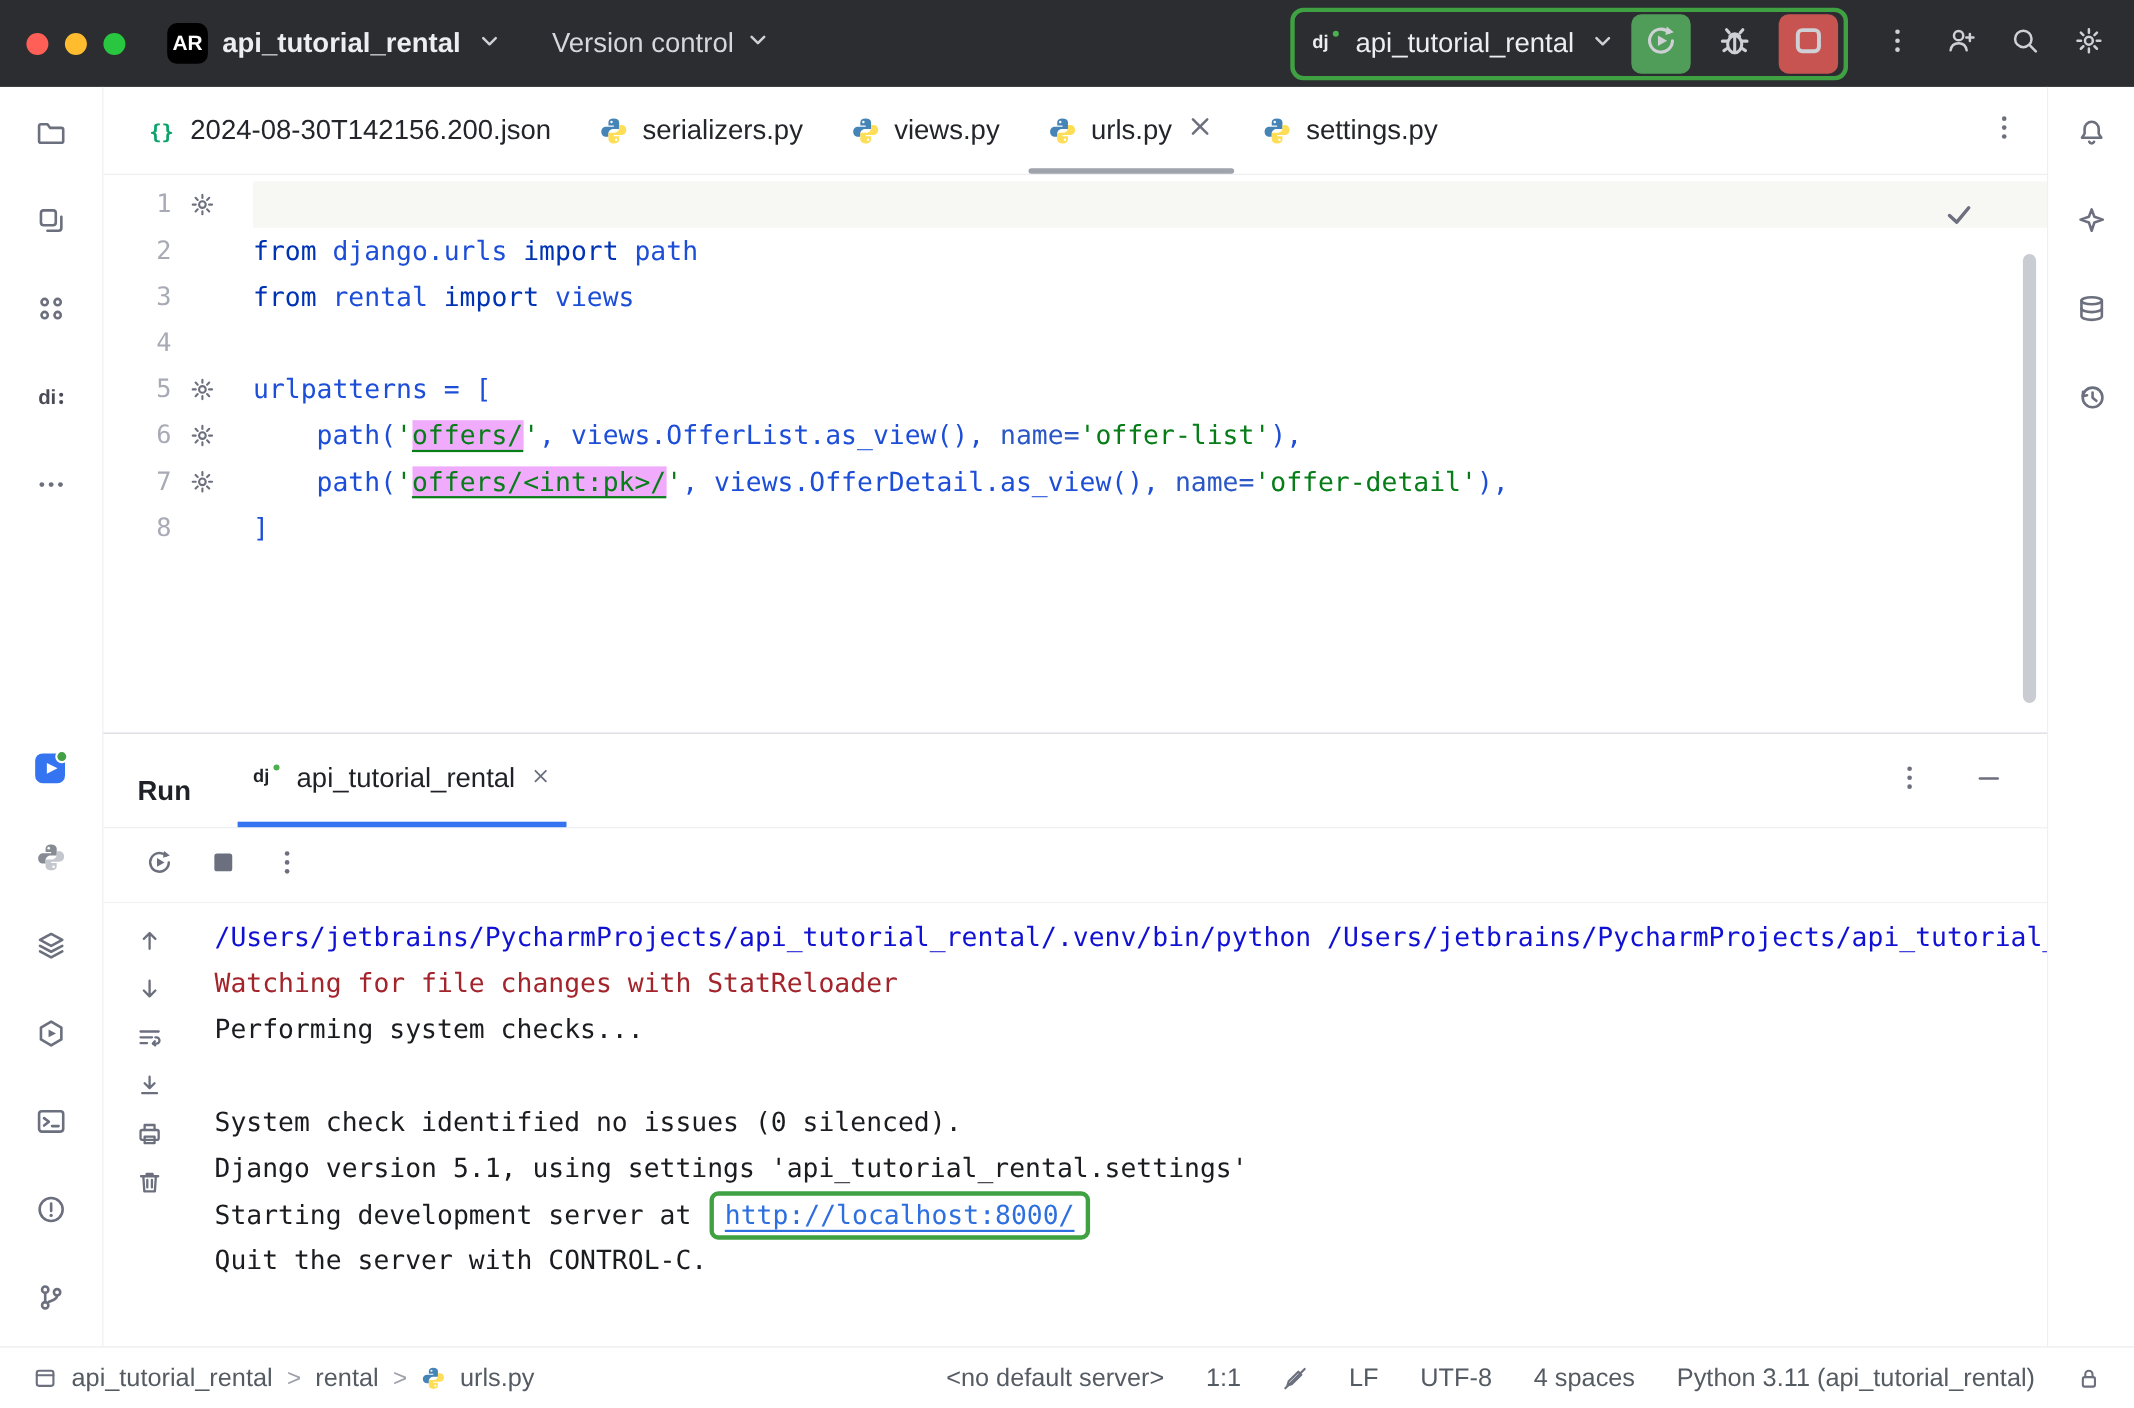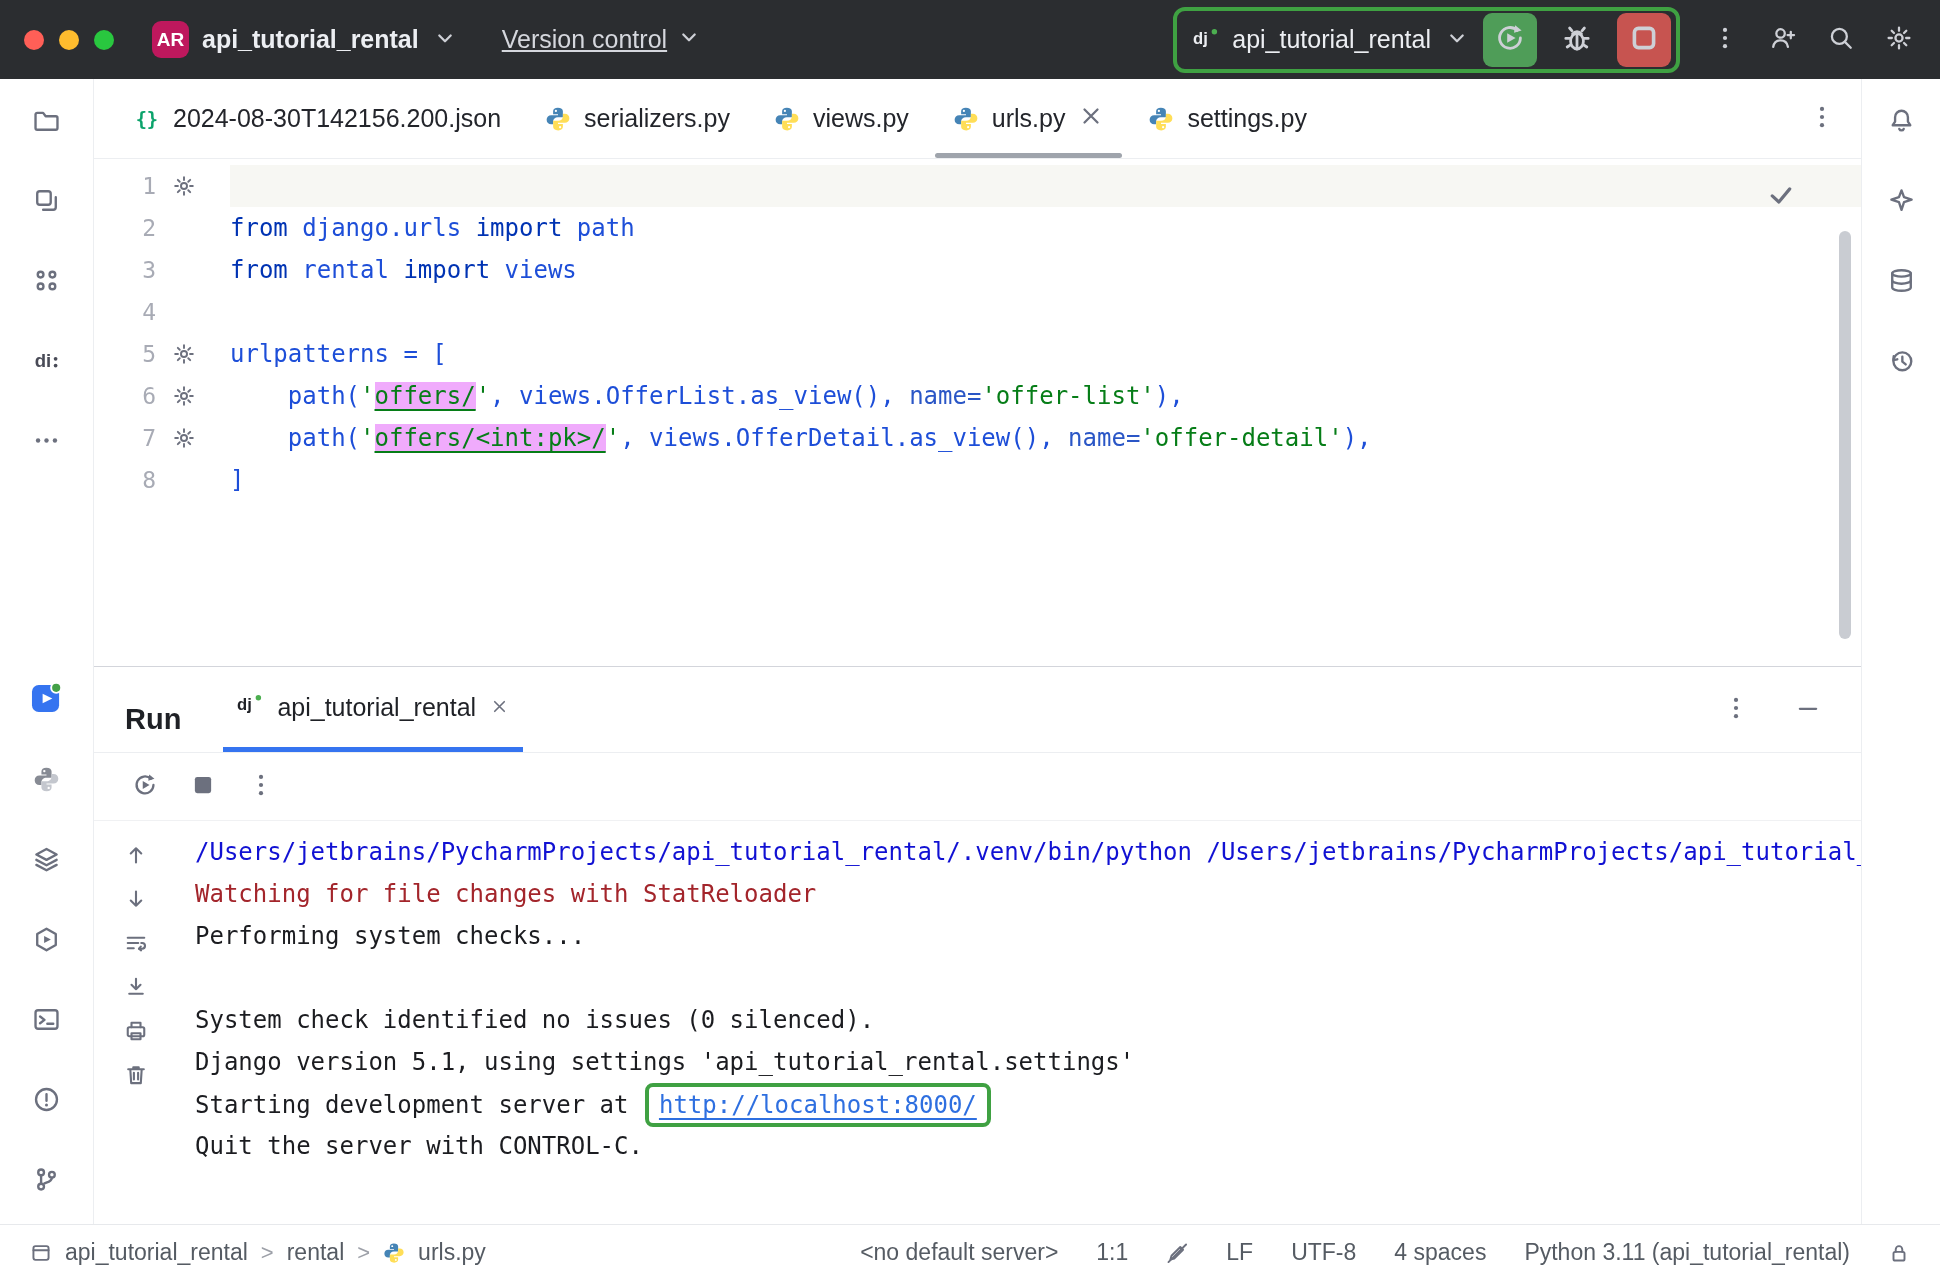--- a/index.html
+++ b/index.html
@@ -14,7 +14,7 @@
   .tl{width:20px;height:20px;border-radius:50%;}
   .tl.red{background:#ff5f57}.tl.yellow{background:#febc2e}.tl.green{background:#29c73f}
   .proj{display:flex;align-items:center;gap:13px;margin-left:14px;}
-  .ar-badge{width:37px;height:37px;border-radius:9px;background:#be185d;color:#fff;font-weight:bold;font-size:19px;display:flex;align-items:center;justify-content:center;}
+  .ar-badge{width:37px;height:37px;border-radius:9px;background:#000000;color:#fff;font-weight:bold;font-size:19px;display:flex;align-items:center;justify-content:center;}
   .proj-name{color:#eceef2;font-size:25px;font-weight:700;}
   .titlebar .icon{color:#ced0d6;}
   .vcs{display:flex;align-items:center;gap:9px;color:#d5d7dd;font-size:25px;margin-left:20px;text-decoration:underline;}

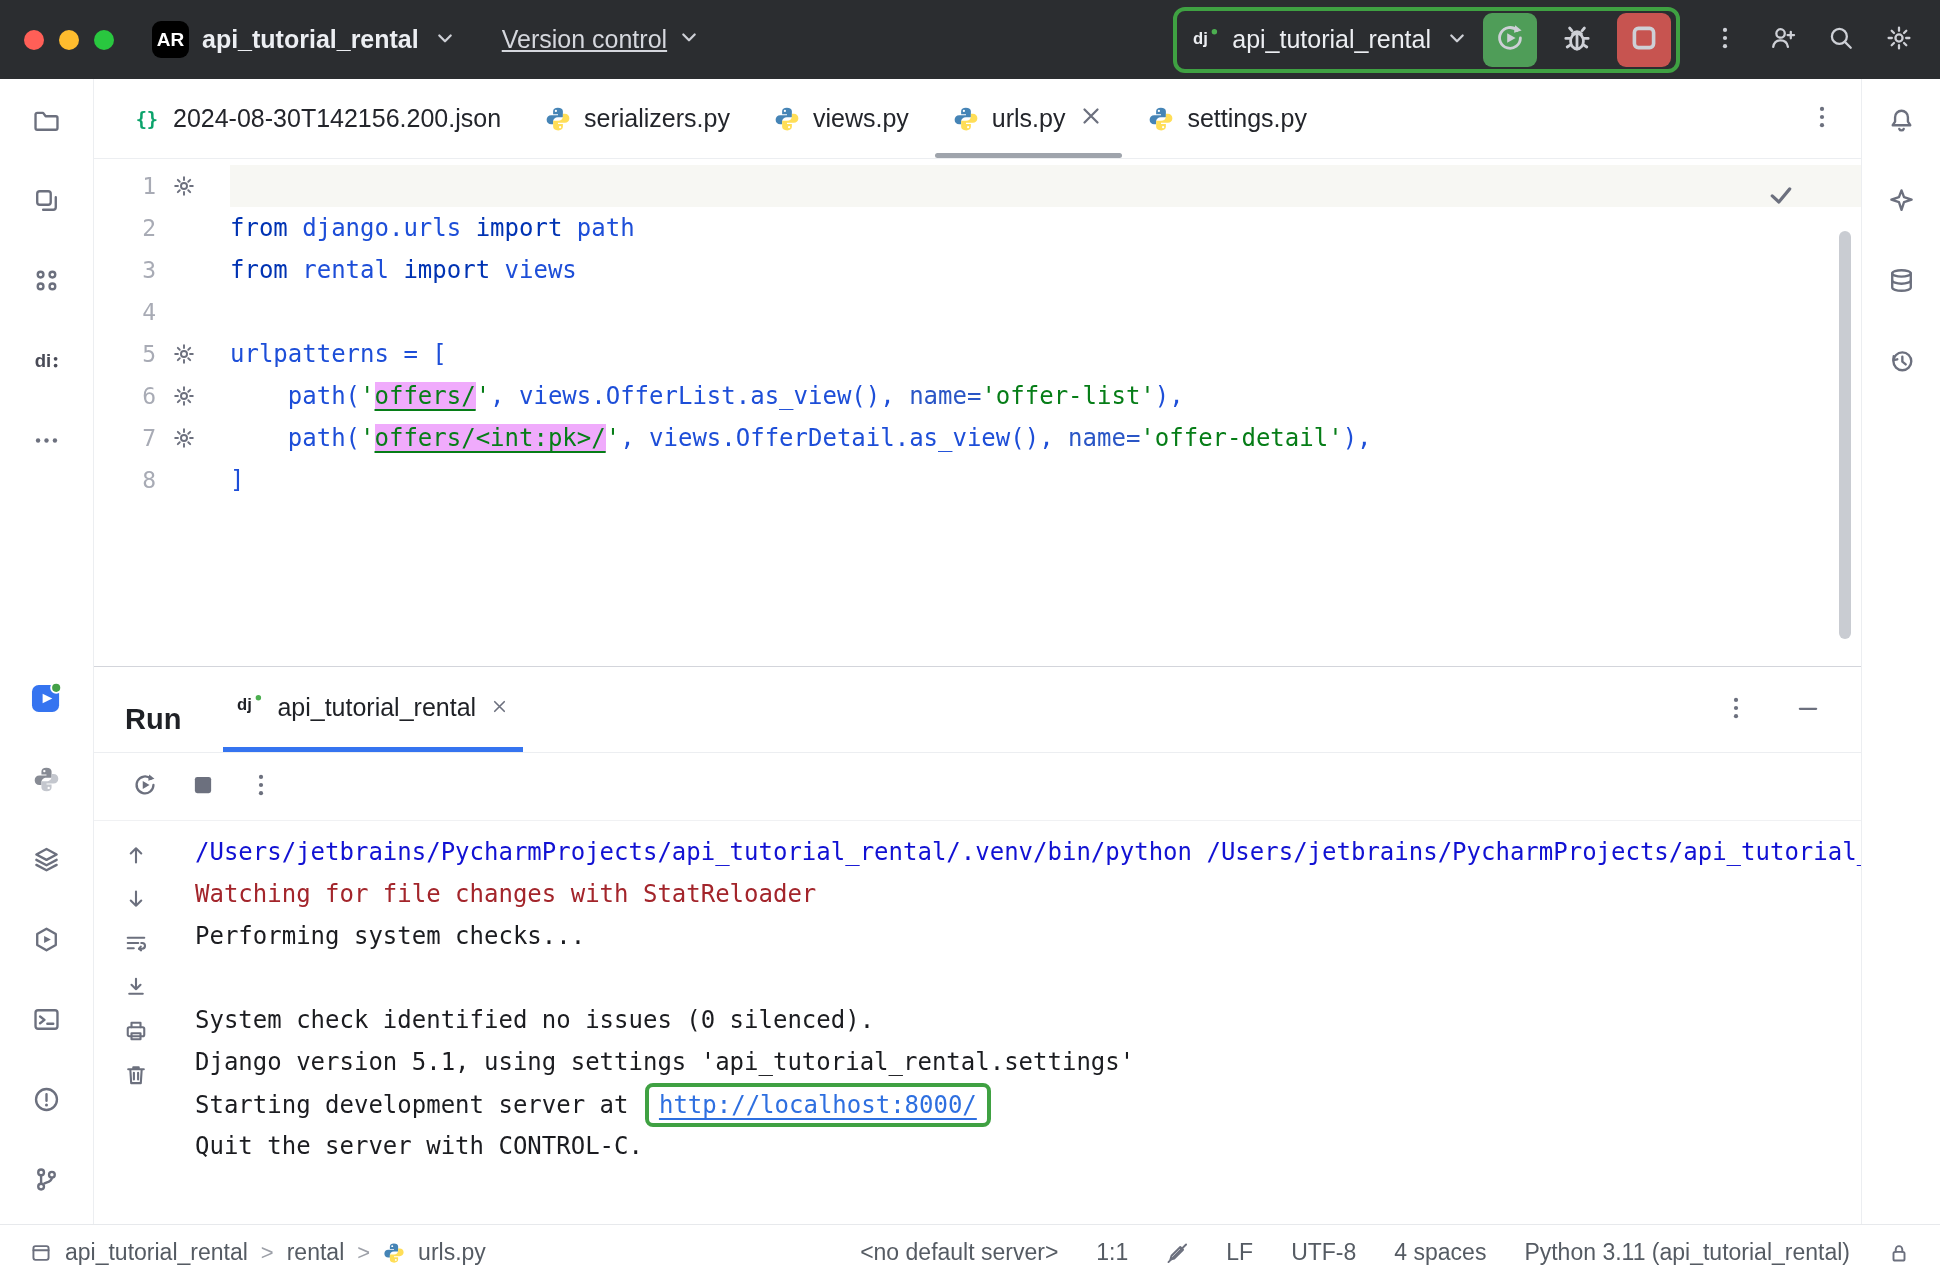--- a/index.html
+++ b/index.html
@@ -17,7 +17,7 @@
   .ar-badge{width:37px;height:37px;border-radius:9px;background:#000000;color:#fff;font-weight:bold;font-size:19px;display:flex;align-items:center;justify-content:center;}
   .proj-name{color:#eceef2;font-size:25px;font-weight:700;}
   .titlebar .icon{color:#ced0d6;}
-  .vcs{display:flex;align-items:center;gap:9px;color:#d5d7dd;font-size:25px;margin-left:20px;text-decoration:underline;}
+  .vcs{display:flex;align-items:center;gap:9px;color:#d5d7dd;font-size:25px;margin-left:20px;}
   .tb-right{margin-left:auto;display:flex;align-items:center;gap:32px;}
   .run-widget{display:flex;align-items:center;gap:13px;border:4px solid #3fa142;border-radius:12px;height:66px;box-sizing:border-box;padding:0 5px 0 16px;}
   .rw-name{color:#eceef2;font-size:25px;}

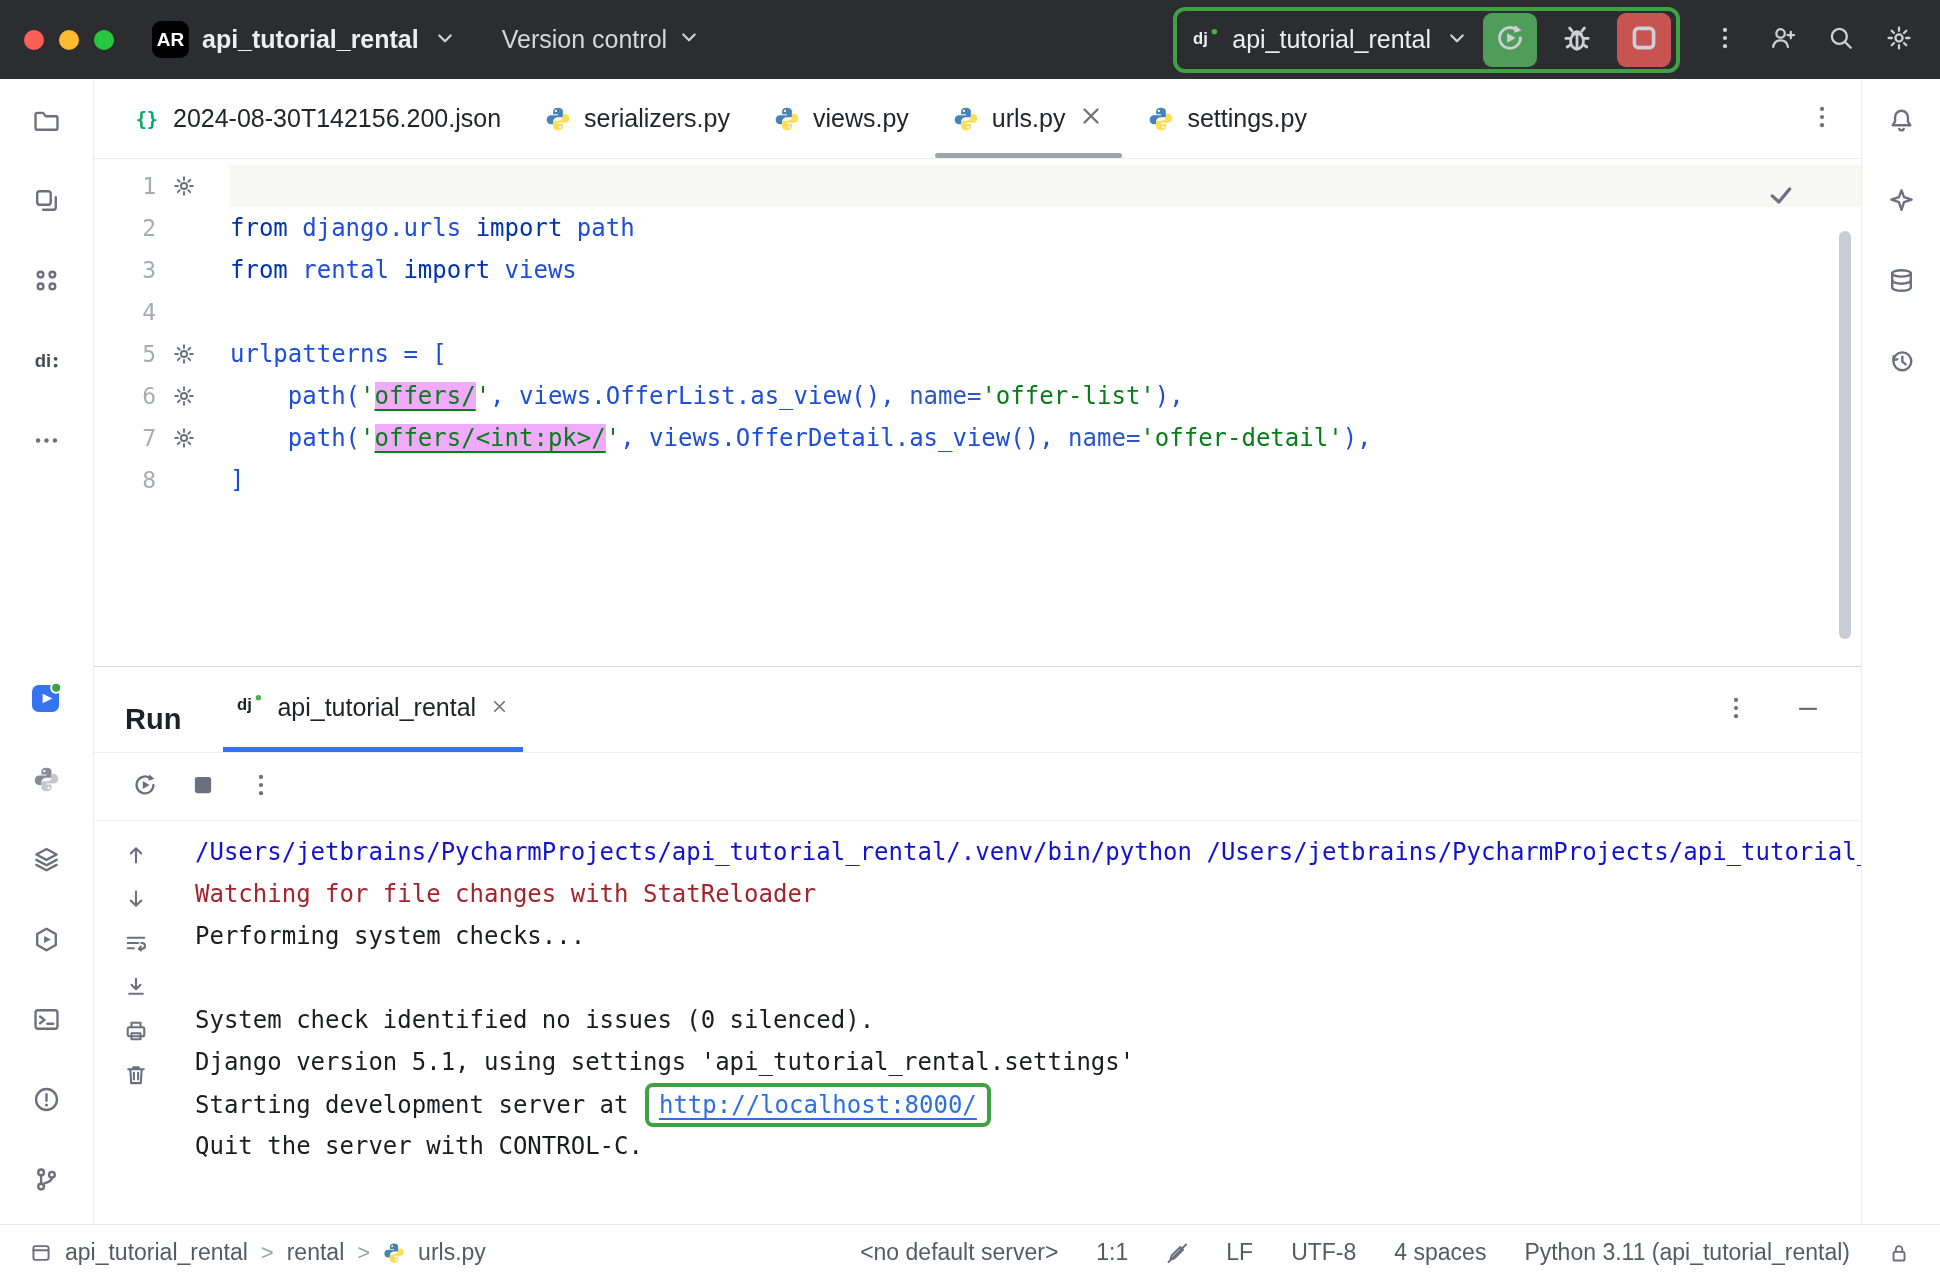--- a/index.html
+++ b/index.html
@@ -70,7 +70,7 @@
   
   .run-panel{flex:1;display:flex;flex-direction:column;border-top:1px solid #d3d5db;min-height:0;}
   .run-header{height:85px;flex:0 0 auto;display:flex;align-items:stretch;padding:0 40px 0 31px;border-bottom:1px solid #eceef1;}
-  .run-title{font-size:29px;font-weight:700;color:#1f2126;align-self:center;margin-top:20px;}
+  .run-title{font-size:25px;font-weight:700;color:#1f2126;align-self:center;margin-top:20px;}
   .run-tab{display:flex;align-items:center;gap:14px;margin-left:42px;padding:0 14px;border-bottom:5px solid #3574f0;font-size:25px;color:#1f2126;}
   .run-header-right{margin-left:auto;display:flex;align-items:center;gap:46px;color:#6c707e;}
   .run-toolbar{height:67px;flex:0 0 auto;display:flex;align-items:center;gap:32px;padding-left:38px;border-bottom:1px solid #f0f1f3;}

